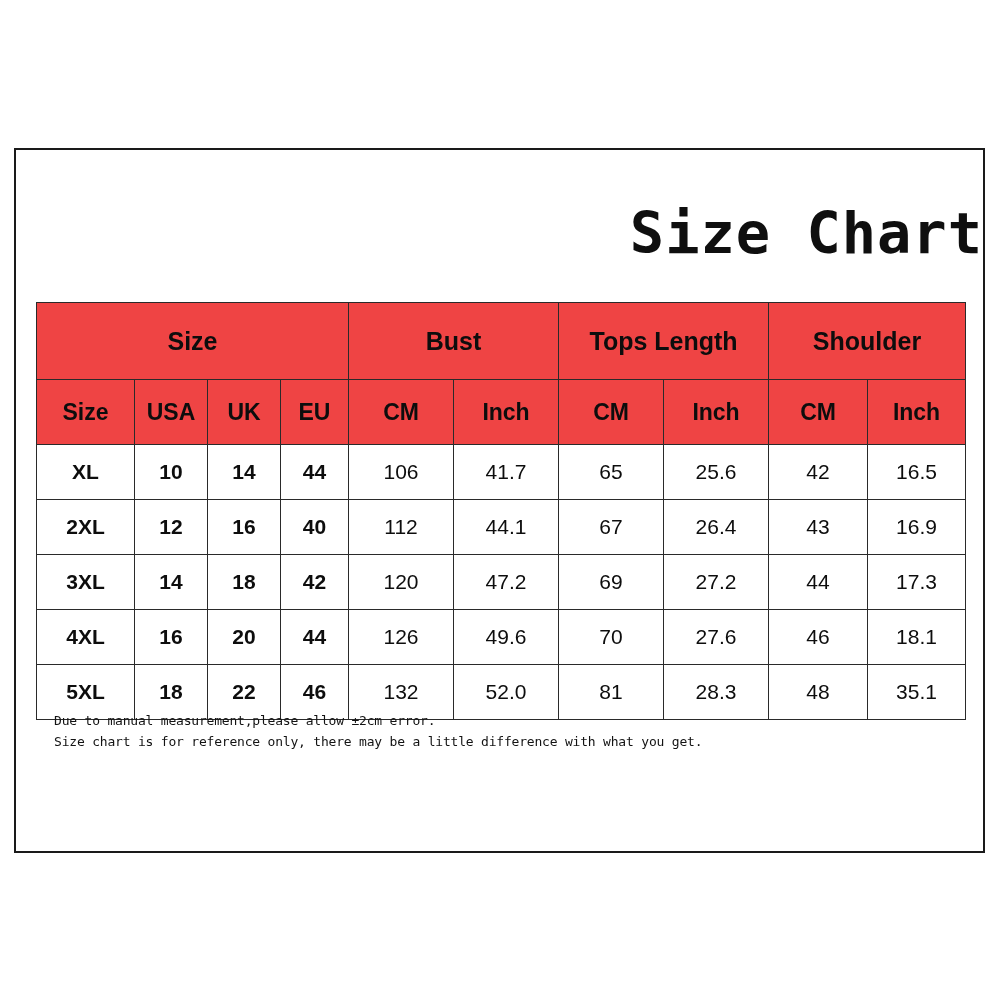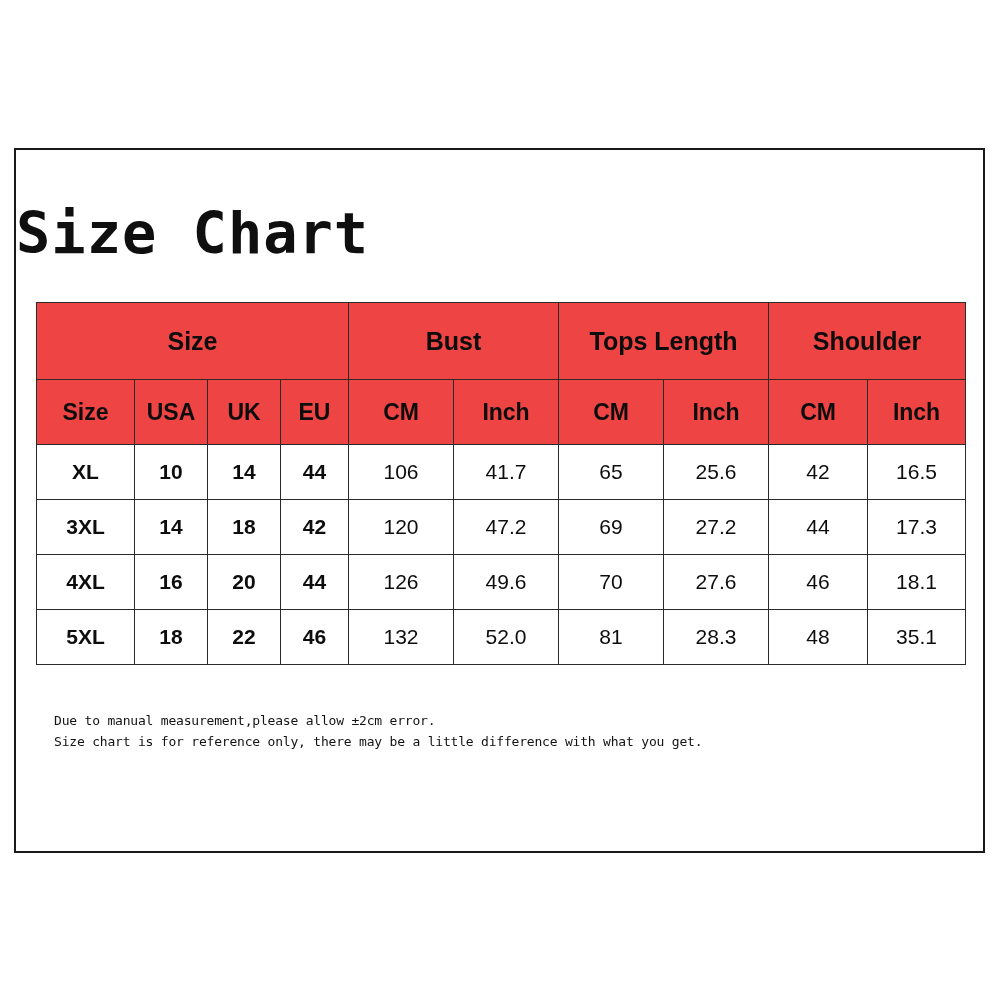--- a/index.html
+++ b/index.html
@@ -26,7 +26,7 @@
     box-sizing: border-box;
   }
   #title {
-    text-align: left;
+    text-align: right;
     font-family: "DejaVu Sans Mono", monospace;
     font-weight: bold;
     font-size: 57px;

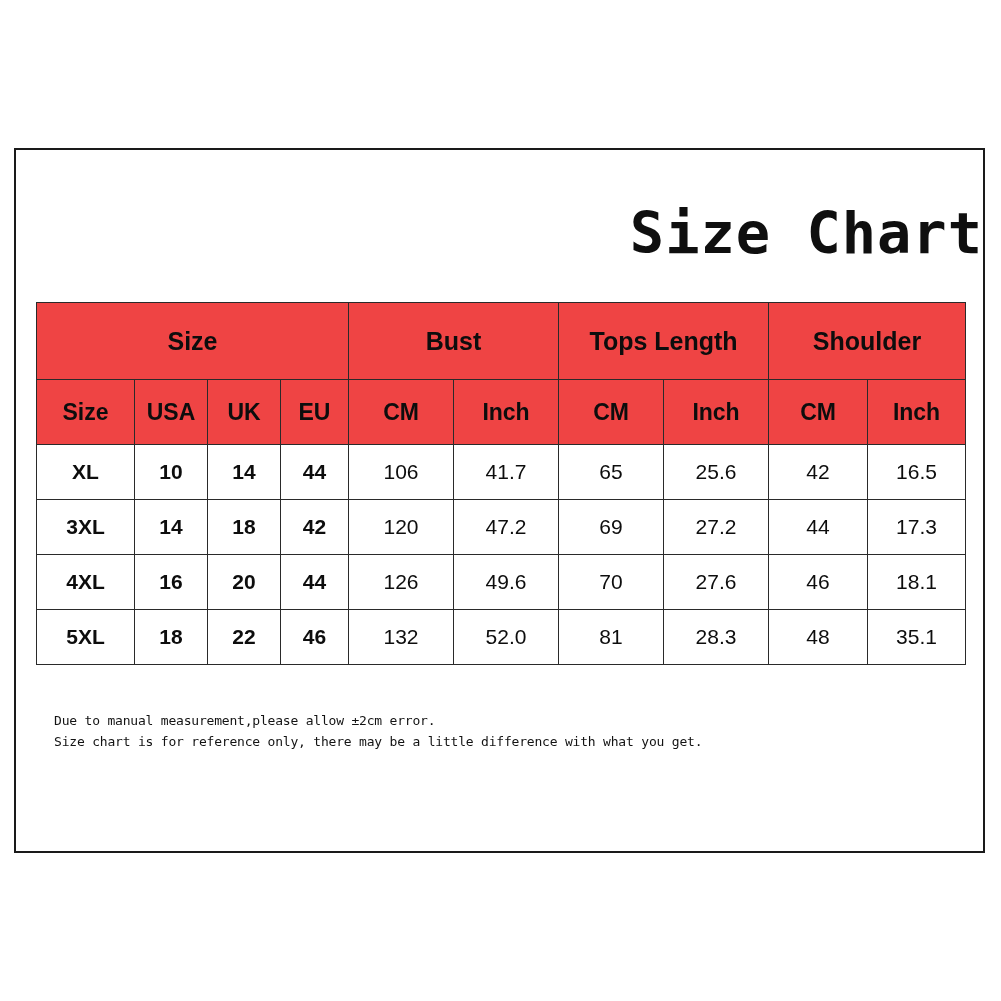--- a/index.html
+++ b/index.html
@@ -154,6 +154,18 @@
           <td>16.5</td>
         </tr>
         <tr>
+          <td class="bold">2XL</td>
+          <td class="bold">12</td>
+          <td class="bold">16</td>
+          <td class="bold">40</td>
+          <td>112</td>
+          <td>44.1</td>
+          <td>67</td>
+          <td>26.4</td>
+          <td>43</td>
+          <td>16.9</td>
+        </tr>
+        <tr>
           <td class="bold">3XL</td>
           <td class="bold">14</td>
           <td class="bold">18</td>

